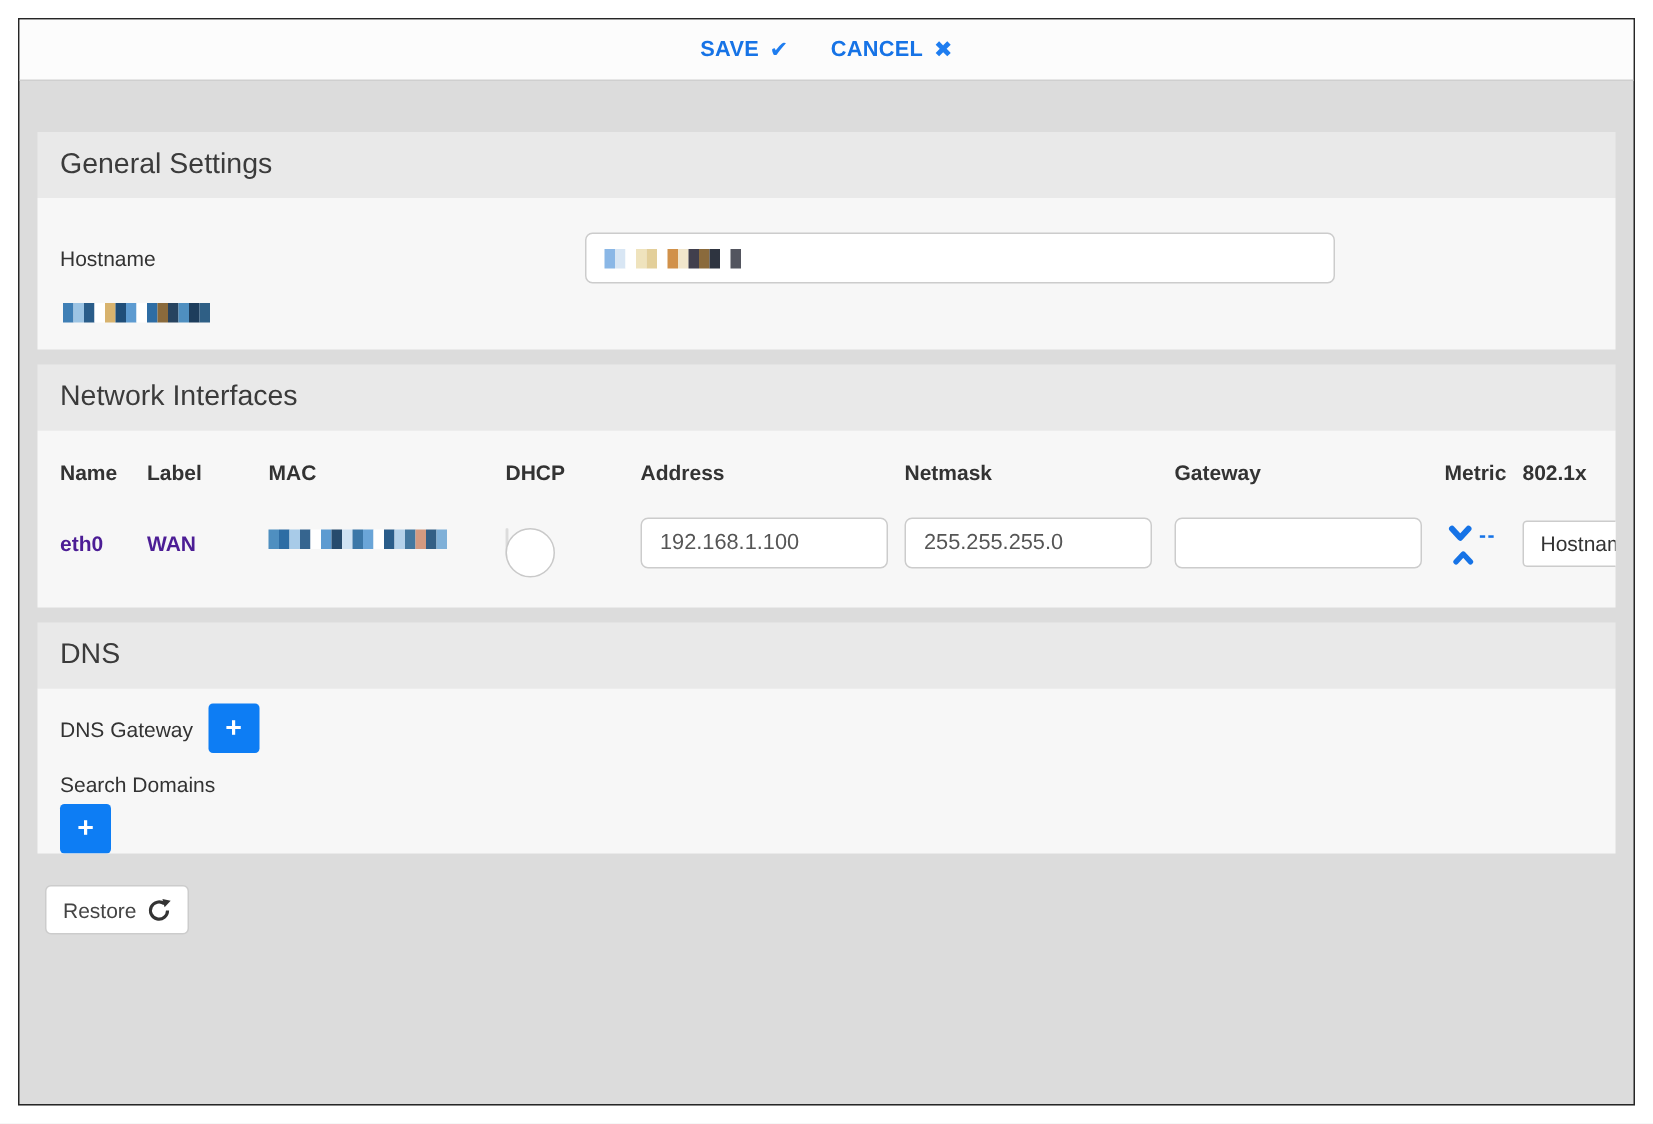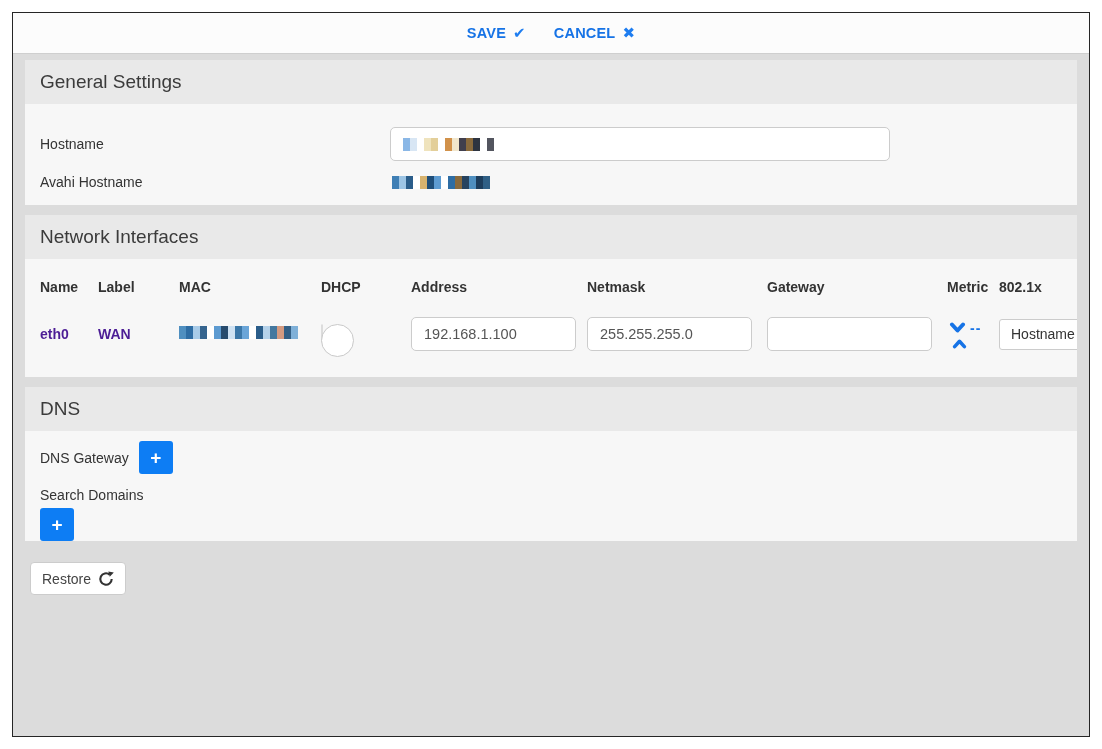--- a/index.html
+++ b/index.html
@@ -18,7 +18,7 @@
     color: #1e7df0; }
 
   
-  .content { padding: 6px 12px 0 12px; }
+  .content { padding: 34px 12px 0 12px; }
   .section { margin-bottom: 10px; }
   .sec-header { height: 44px; background: #e9e9e9; display: flex; align-items: center;
     padding: 0 15px; }

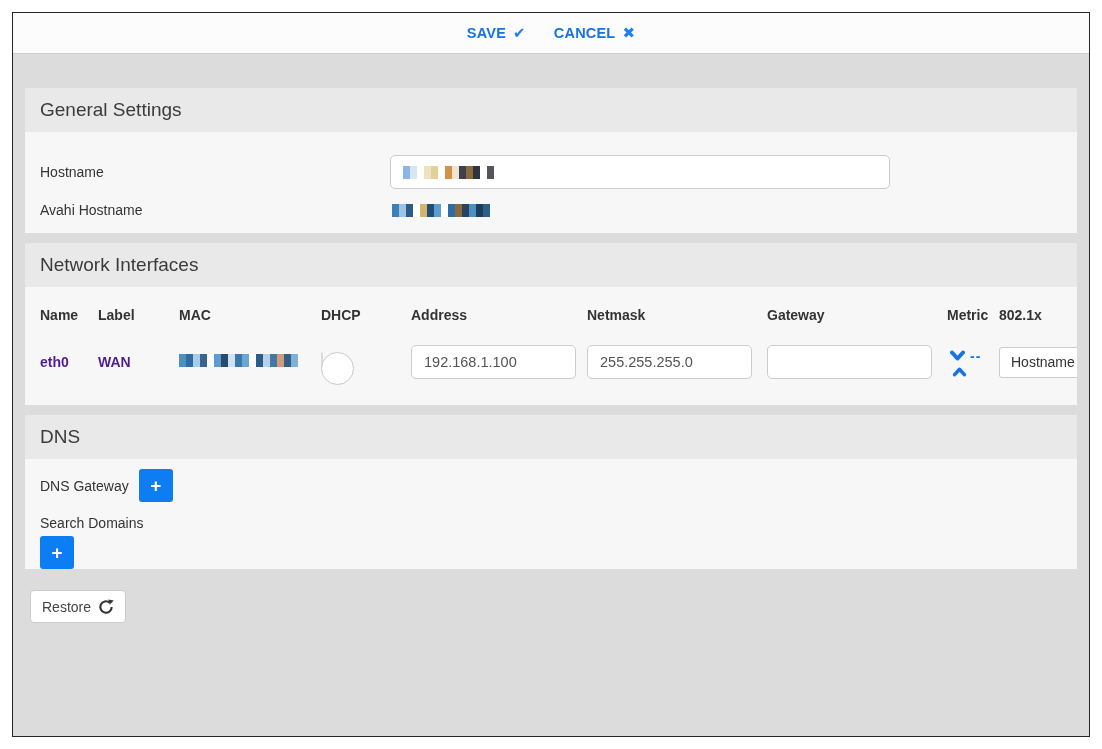--- a/index.html
+++ b/index.html
@@ -138,7 +138,6 @@
           </div>
         </div>
         <div class="form-row avahi-row">
-          <span class="form-label w350">Avahi Hostname</span>
           <span class="mosaic" style="margin-left:2px">
               <span style="background: rgb(63, 127, 181);"></span>
               <span style="background: rgb(156, 196, 228);"></span>

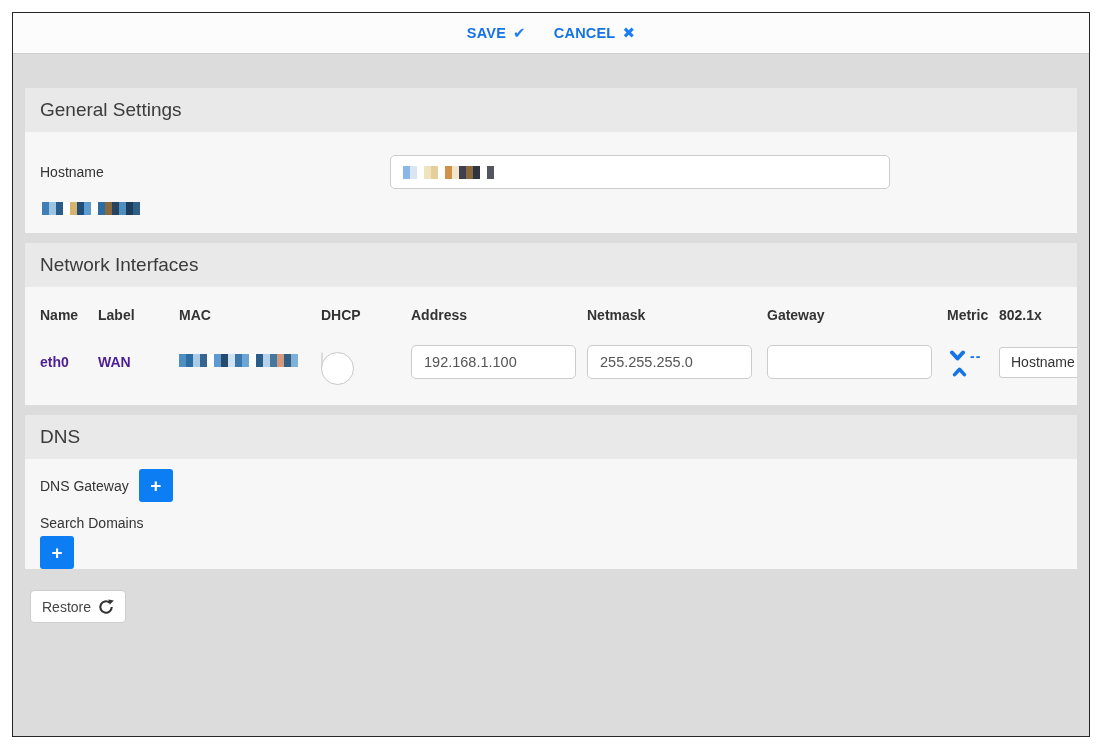--- a/index.html
+++ b/index.html
@@ -53,7 +53,7 @@
   .col-name    { width: 58px;  flex: none; }
   .col-label   { width: 48px;  flex: none; }
   .col-mac     { width: 142px; flex: none; margin-left: 33px; }
-  .col-dhcp    { width: 90px;  flex: none; }
+  .col-dhcp    { width: 90px;  flex: none; margin-left: 16px; }
   .col-address { width: 176px; flex: none; }
   .col-netmask { width: 180px; flex: none; }
   .col-gateway { width: 180px; flex: none; }

